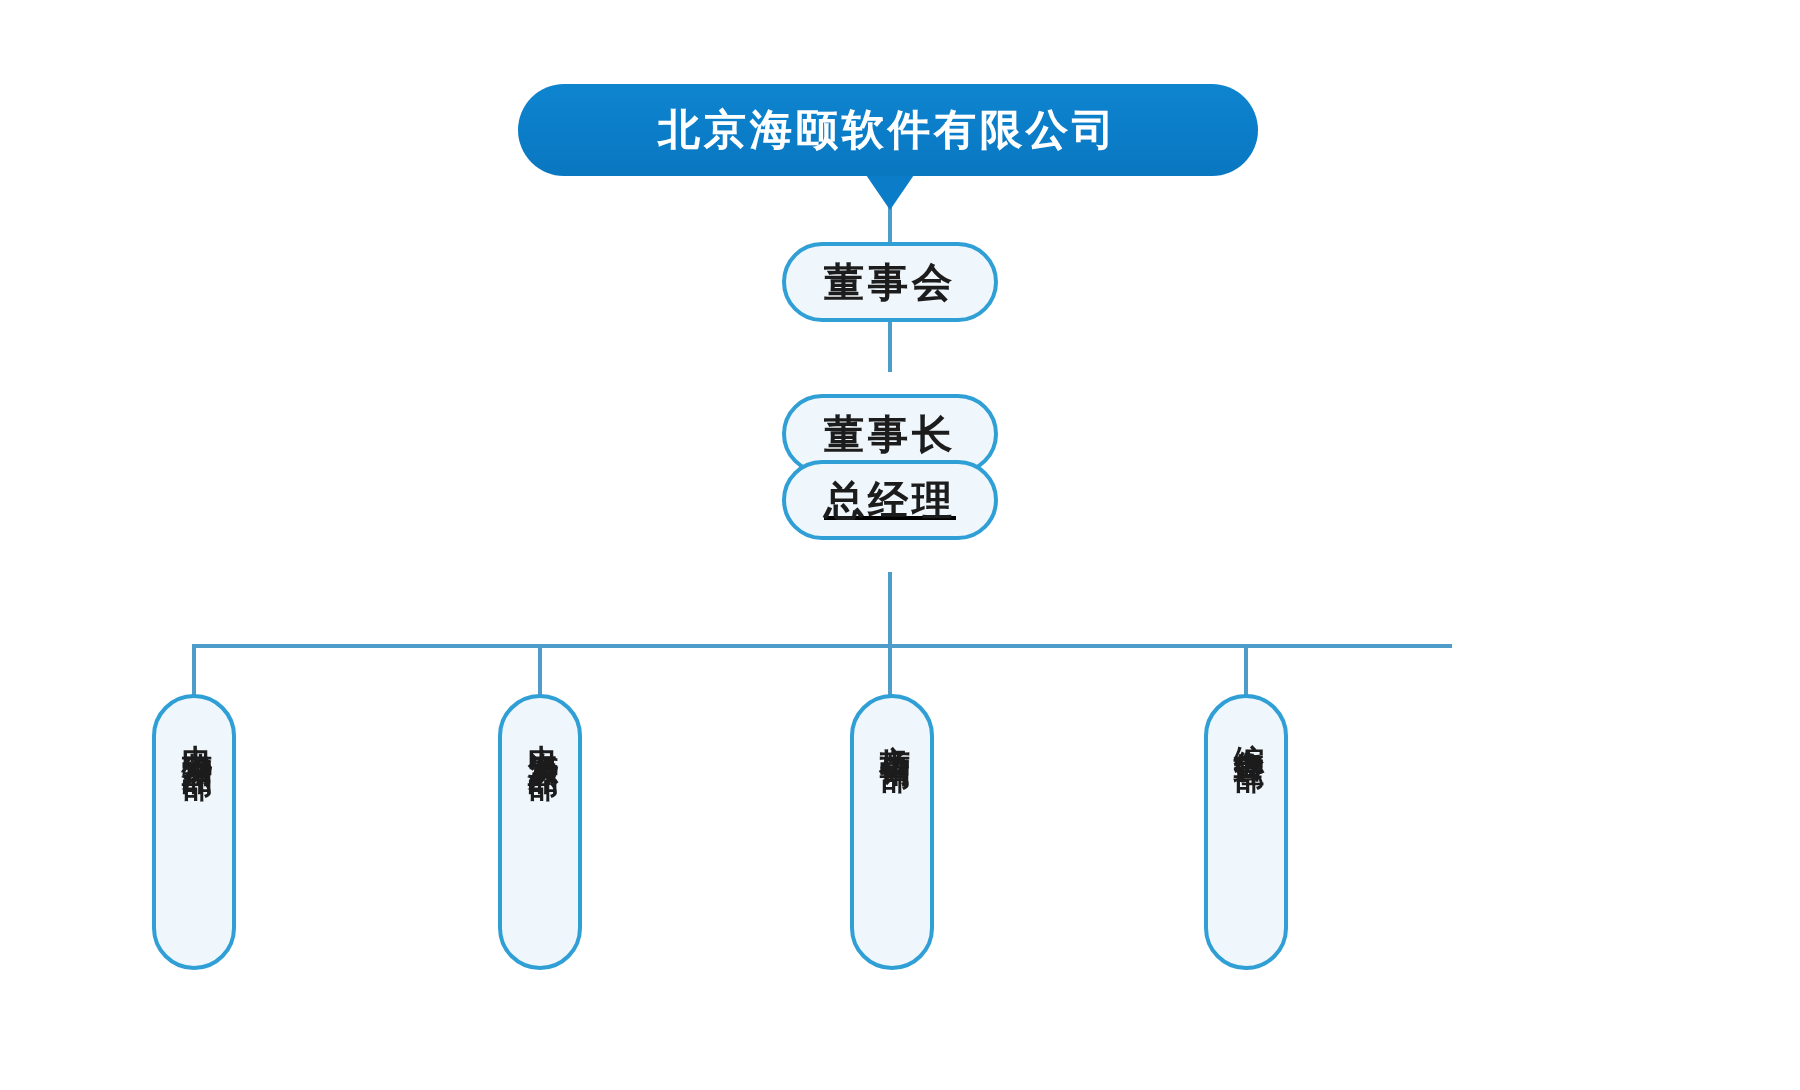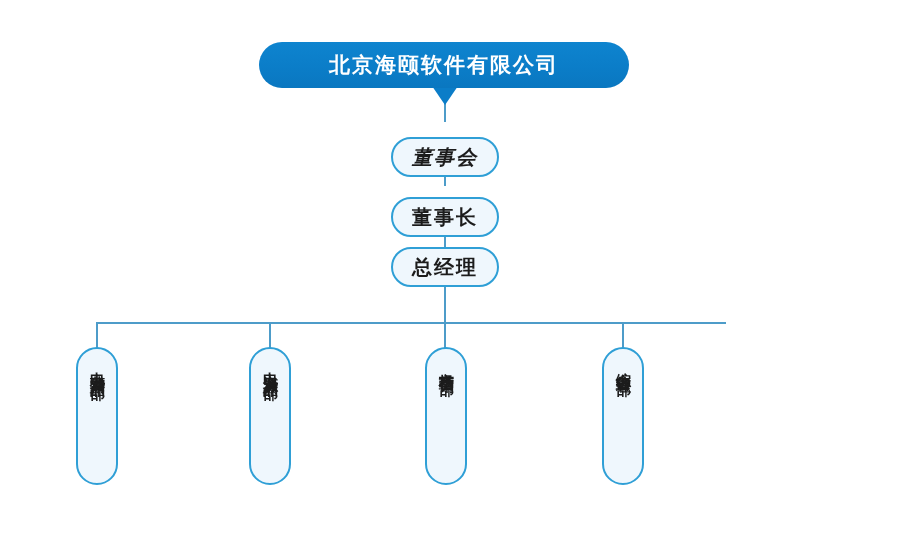--- a/index.html
+++ b/index.html
@@ -101,7 +101,7 @@
   <div class="vline" style="left:622px;top:322px;height:26px;"></div>
   <div class="vline" style="left:800px;top:322px;height:26px;"></div>
 
-  <div class="chain-node" style="top:137px;font-style:italic;">
+  <div class="chain-node" style="top:121px;">
     <span>董事会</span>
   </div>
   <div class="chain-node" style="top:197px;">

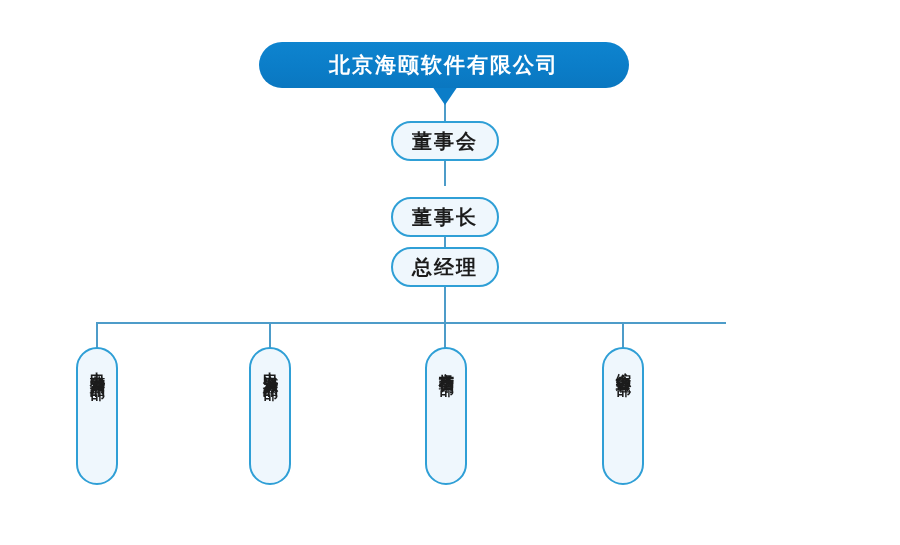--- a/index.html
+++ b/index.html
@@ -107,7 +107,7 @@
   <div class="chain-node" style="top:197px;">
     <span>董事长</span>
   </div>
-  <div class="chain-node" style="top:247px;">
+  <div class="chain-node" style="top:230px;text-decoration:underline;">
     <span>总经理</span>
   </div>
 

